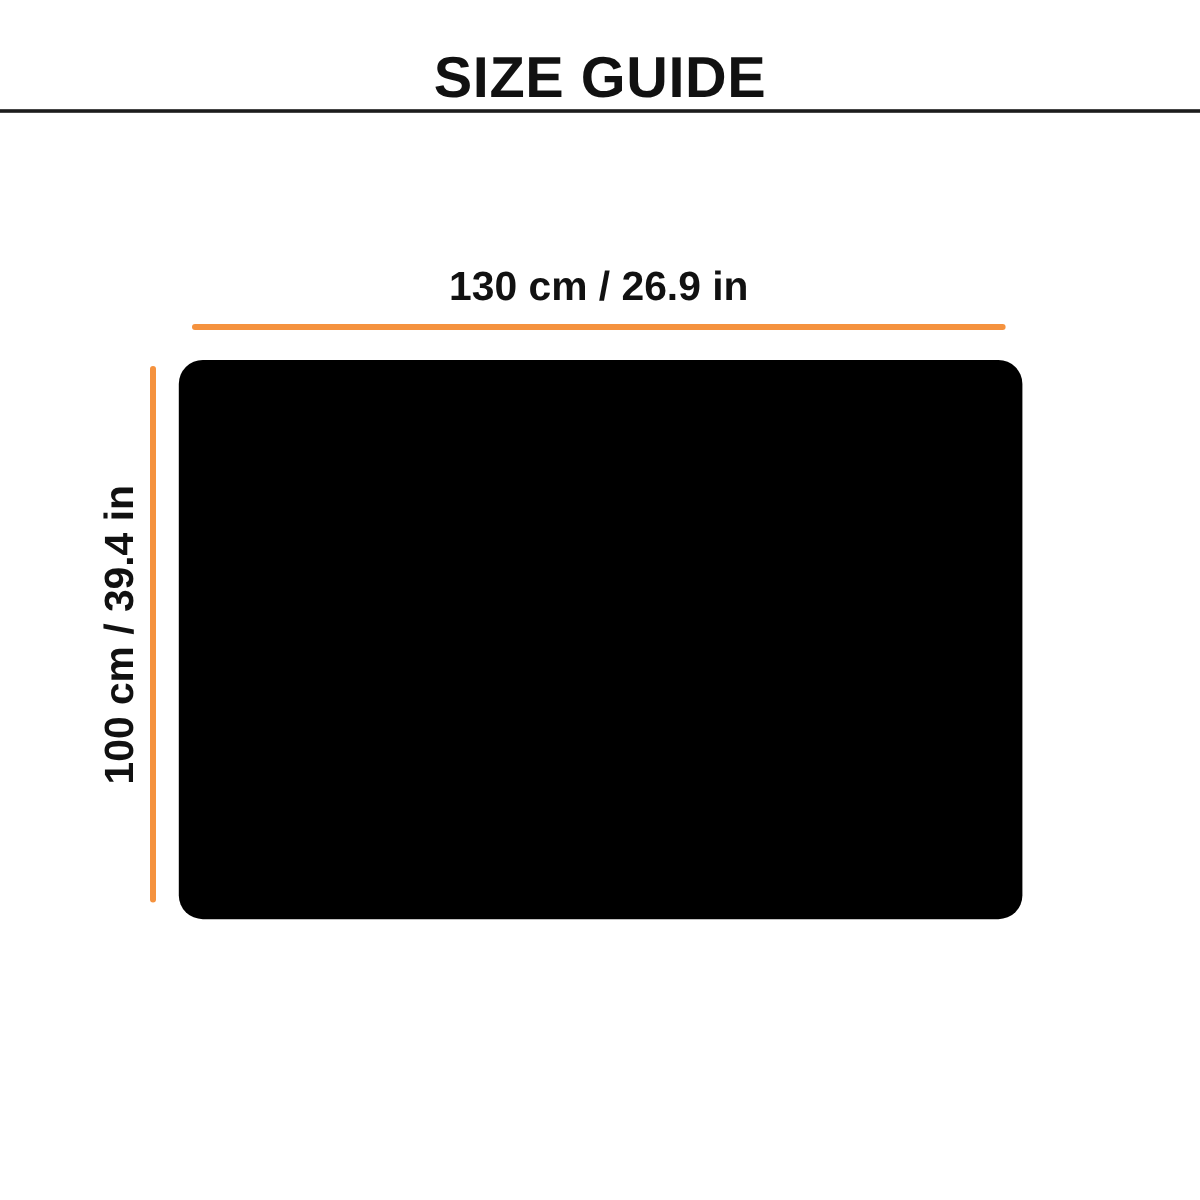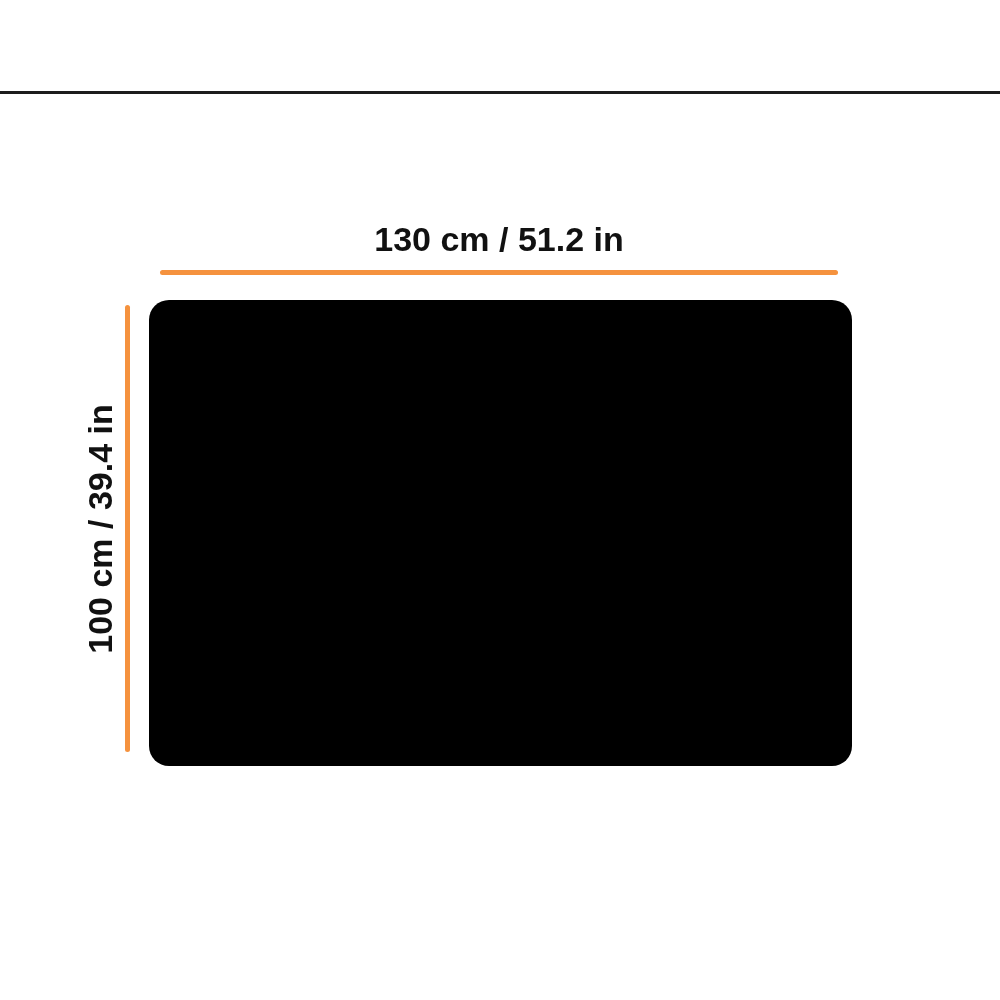--- a/index.html
+++ b/index.html
@@ -93,6 +93,7 @@
 
 <div class="canvas">
 
+  <div class="page-title">SIZE GUIDE</div>
 
   <div class="title-divider"></div>
 

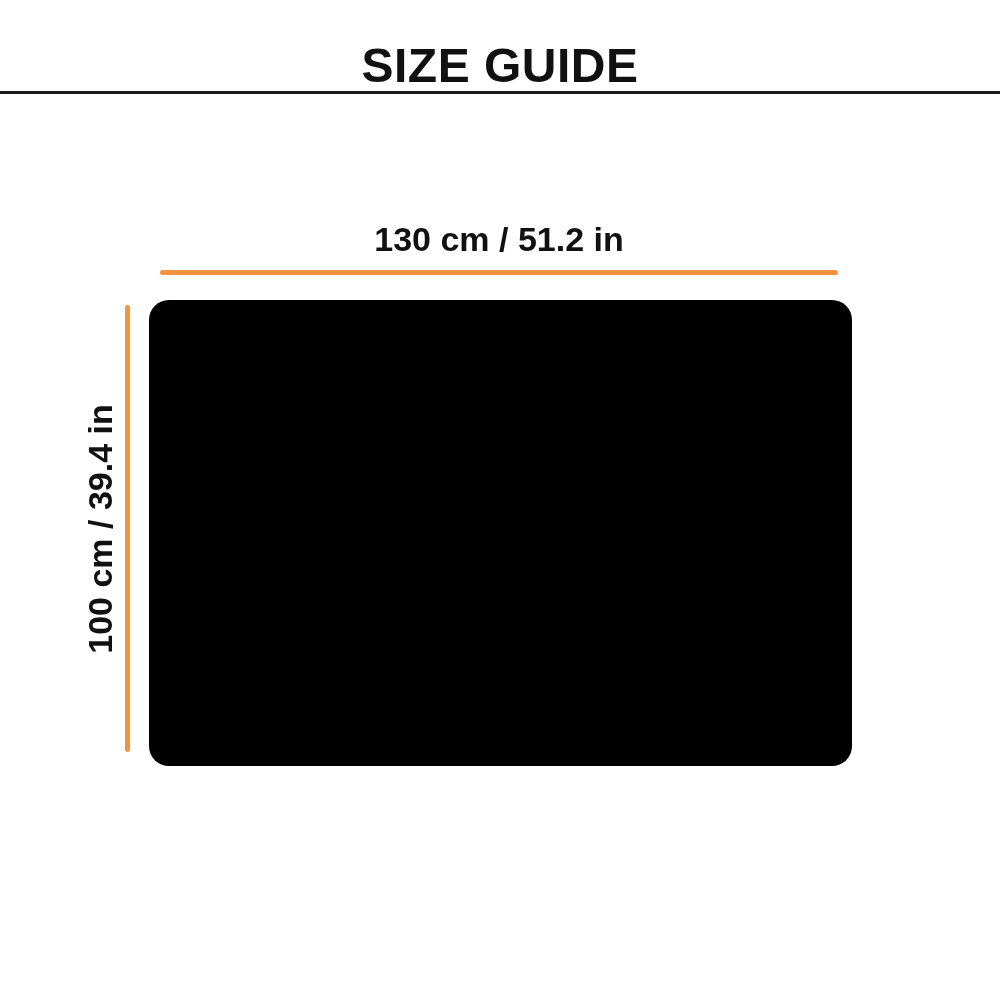--- a/index.html
+++ b/index.html
@@ -97,7 +97,7 @@
 
   <div class="title-divider"></div>
 
-  <div class="width-label">130 cm / 51.2 in</div>
+  <div class="width-label">130 cm / 26.9 in</div>
 
   <div class="width-line"></div>
 

